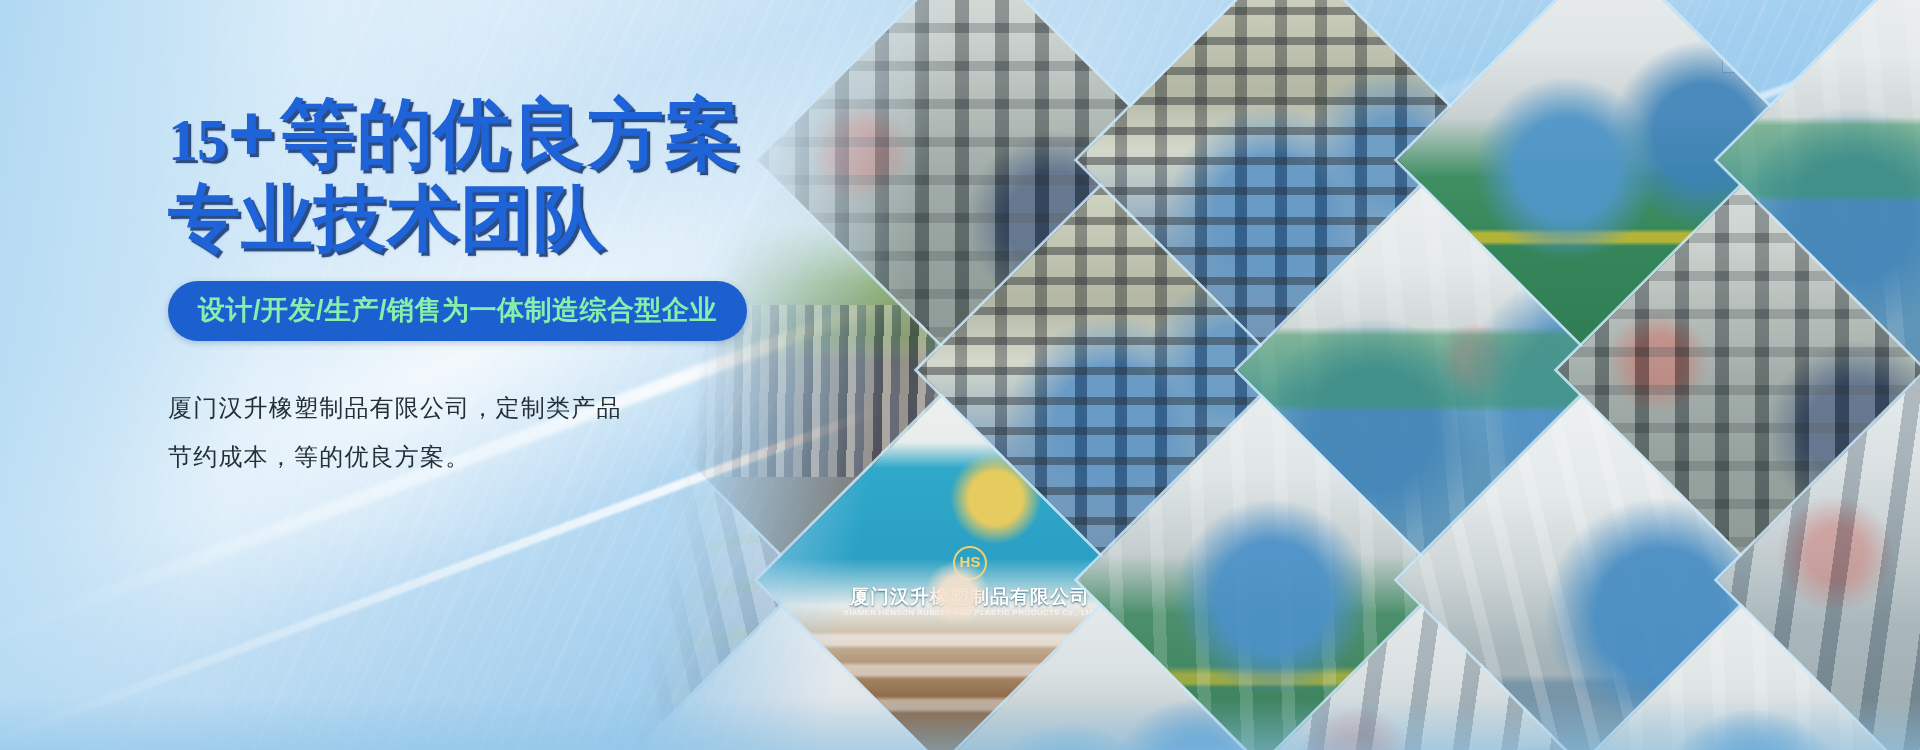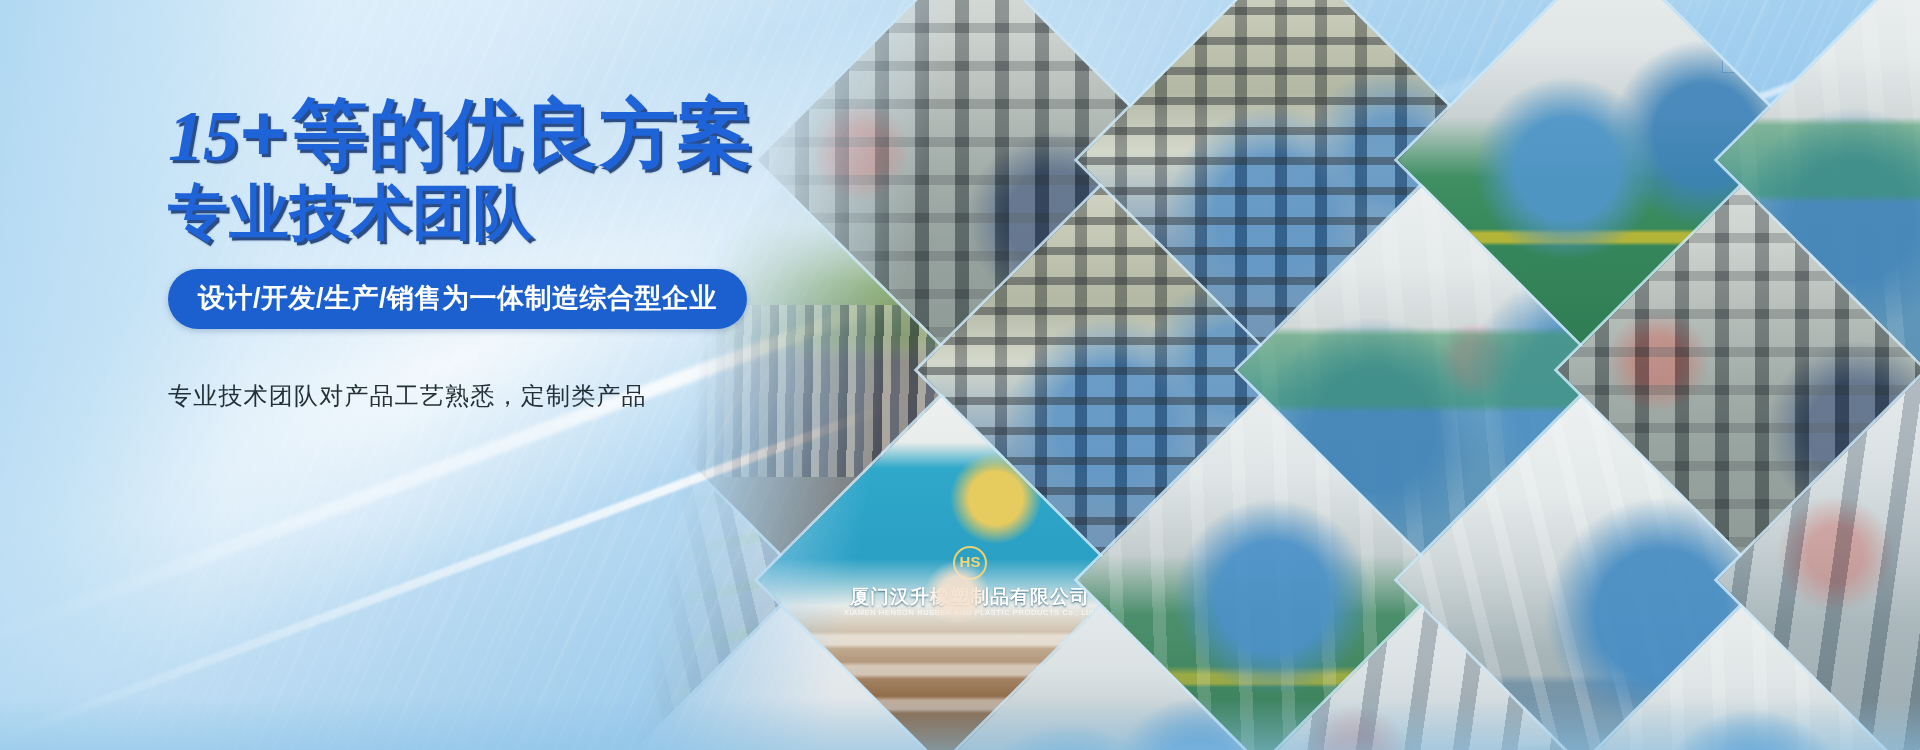--- a/index.html
+++ b/index.html
@@ -118,8 +118,7 @@
   }
   .hl-1{ font-size:76px; }
   .hl-1 .num{
-    font-size:72px;
-    font-style:italic;
+    font-size:60px;
     font-family:"Liberation Serif","DejaVu Serif",serif;
     font-weight:bold;
     letter-spacing:-1px;

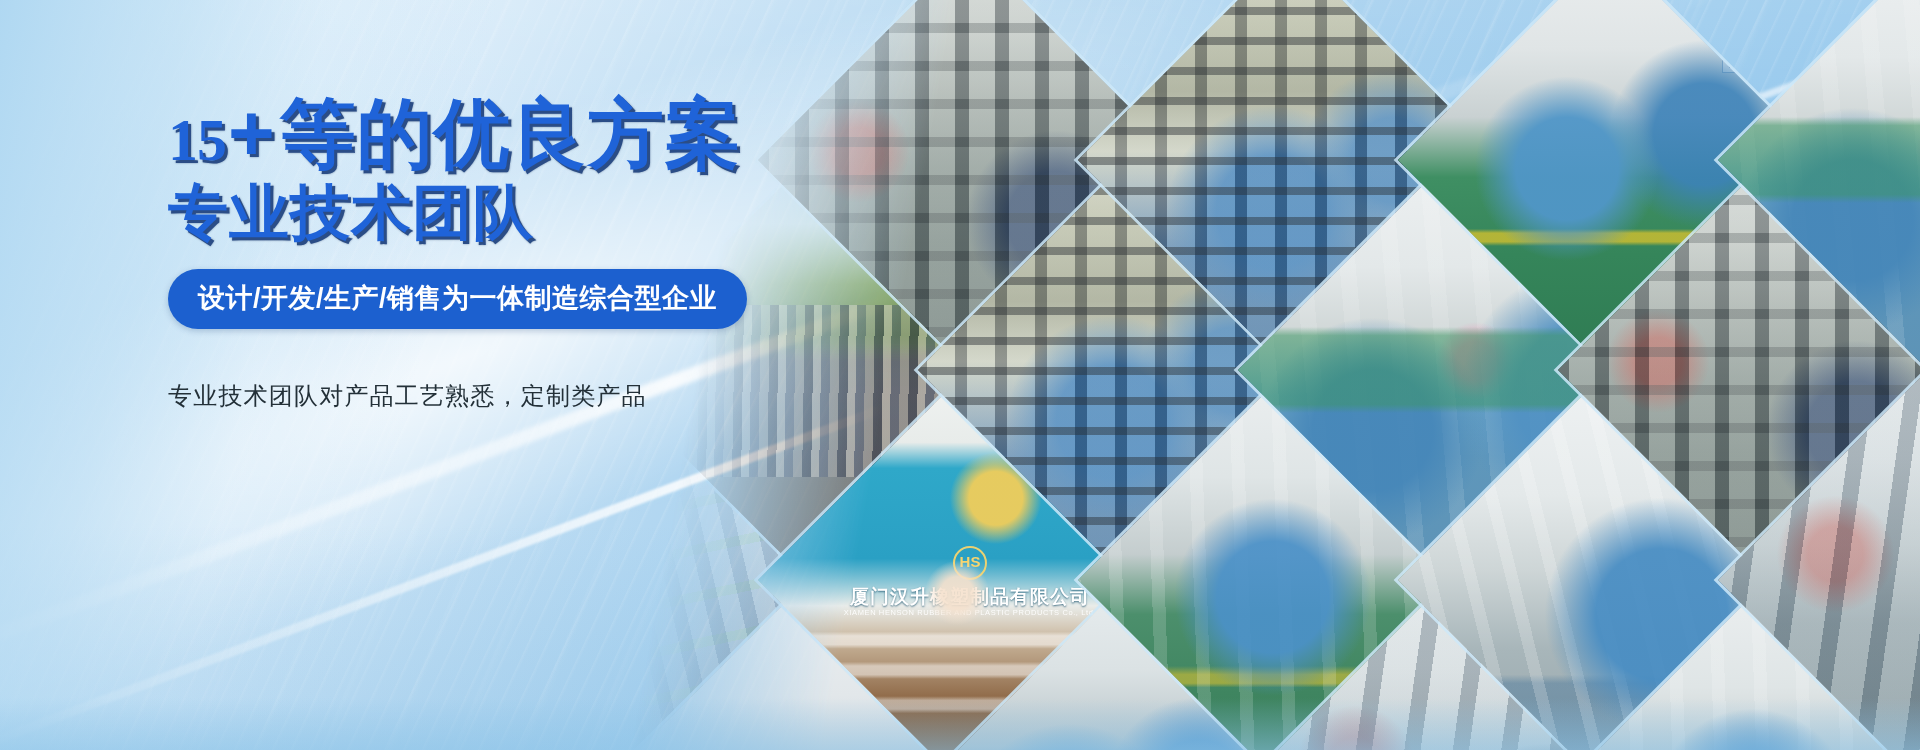--- a/index.html
+++ b/index.html
@@ -130,7 +130,7 @@
     font-family:"Liberation Sans",sans-serif;
     padding:0 4px 0 0;
   }
-  .hl-2{ font-size:60px; margin-top:8px; }
+  .hl-2{ font-size:72px; margin-top:8px; }
 
   .pill{
     display:inline-block;

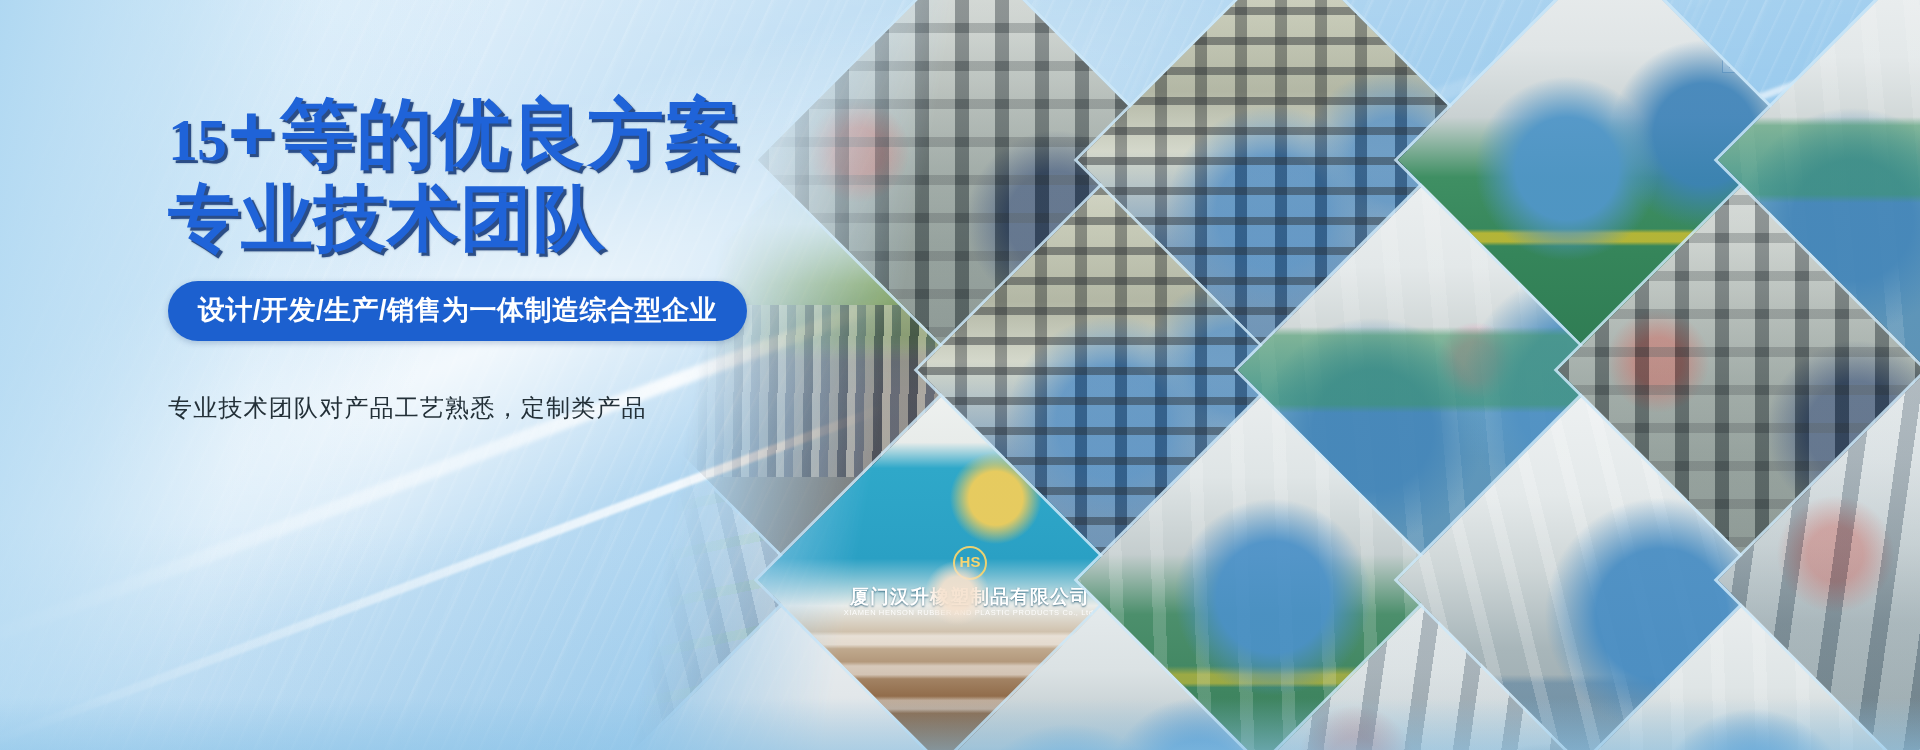--- a/index.html
+++ b/index.html
@@ -136,7 +136,7 @@
     display:inline-block;
     margin-top:26px;
     background:#1c60cf;
-    color:#ffffff;
+    color:#86efac;
     font-size:27px;
     font-weight:bold;
     letter-spacing:.5px;

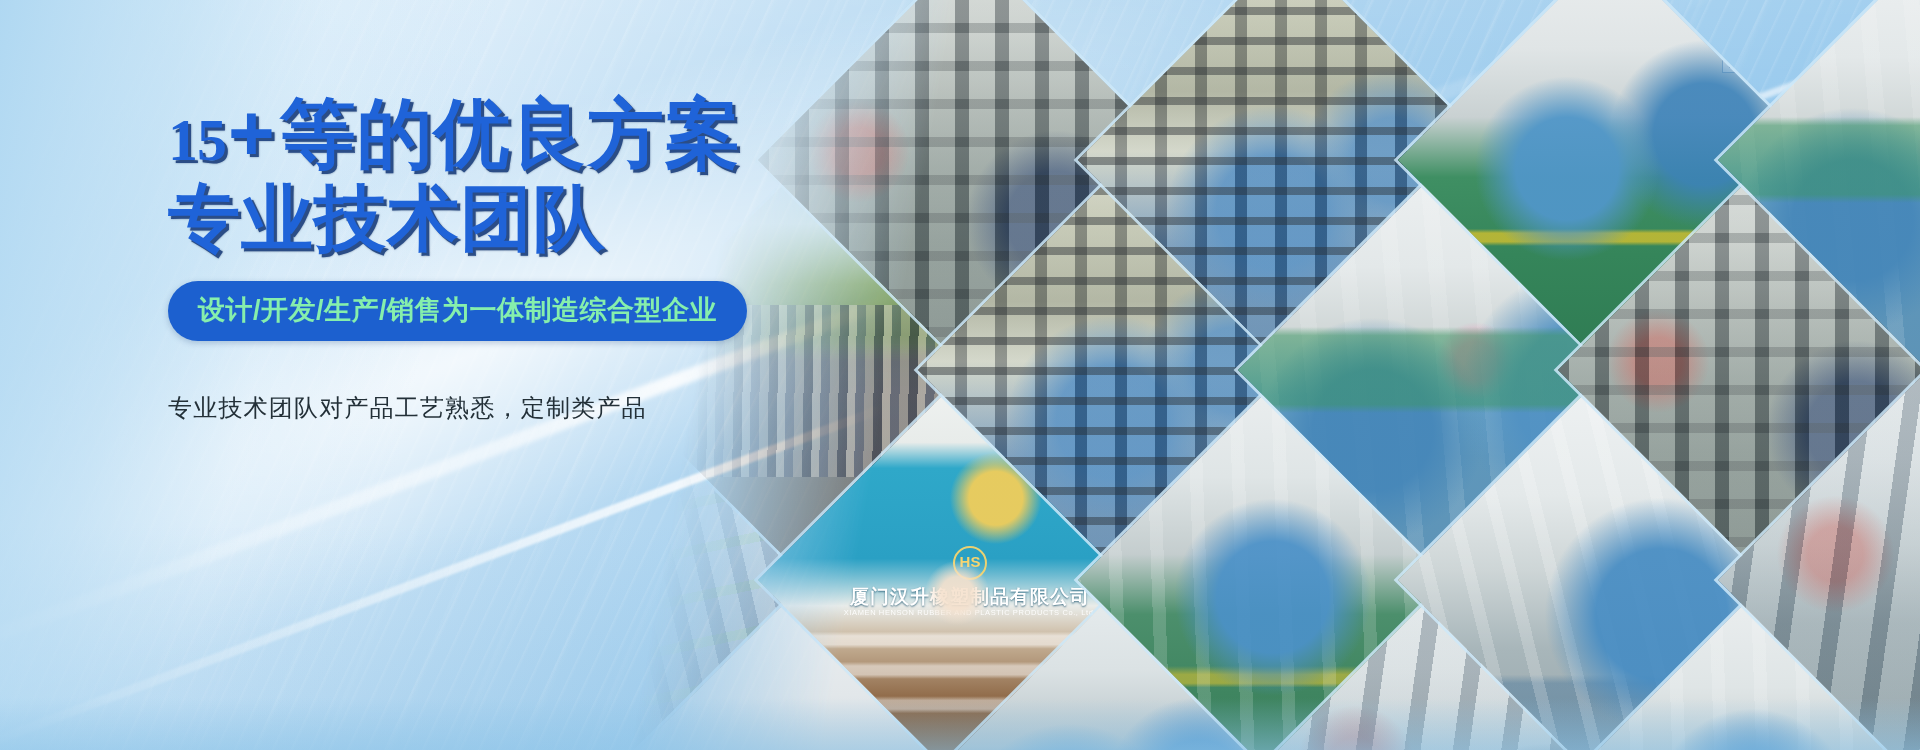--- a/index.html
+++ b/index.html
@@ -491,7 +491,7 @@
     <div class="pill">设计/开发/生产/销售为一体制造综合型企业</div>
 
     <div class="para">
-      <span class="ln">专业技术团队对产品工艺熟悉，定制类产品</span>
+      <span class="ln">厦门汉升橡塑制品有限公司，定制类产品</span>
     </div>
   </div>
 

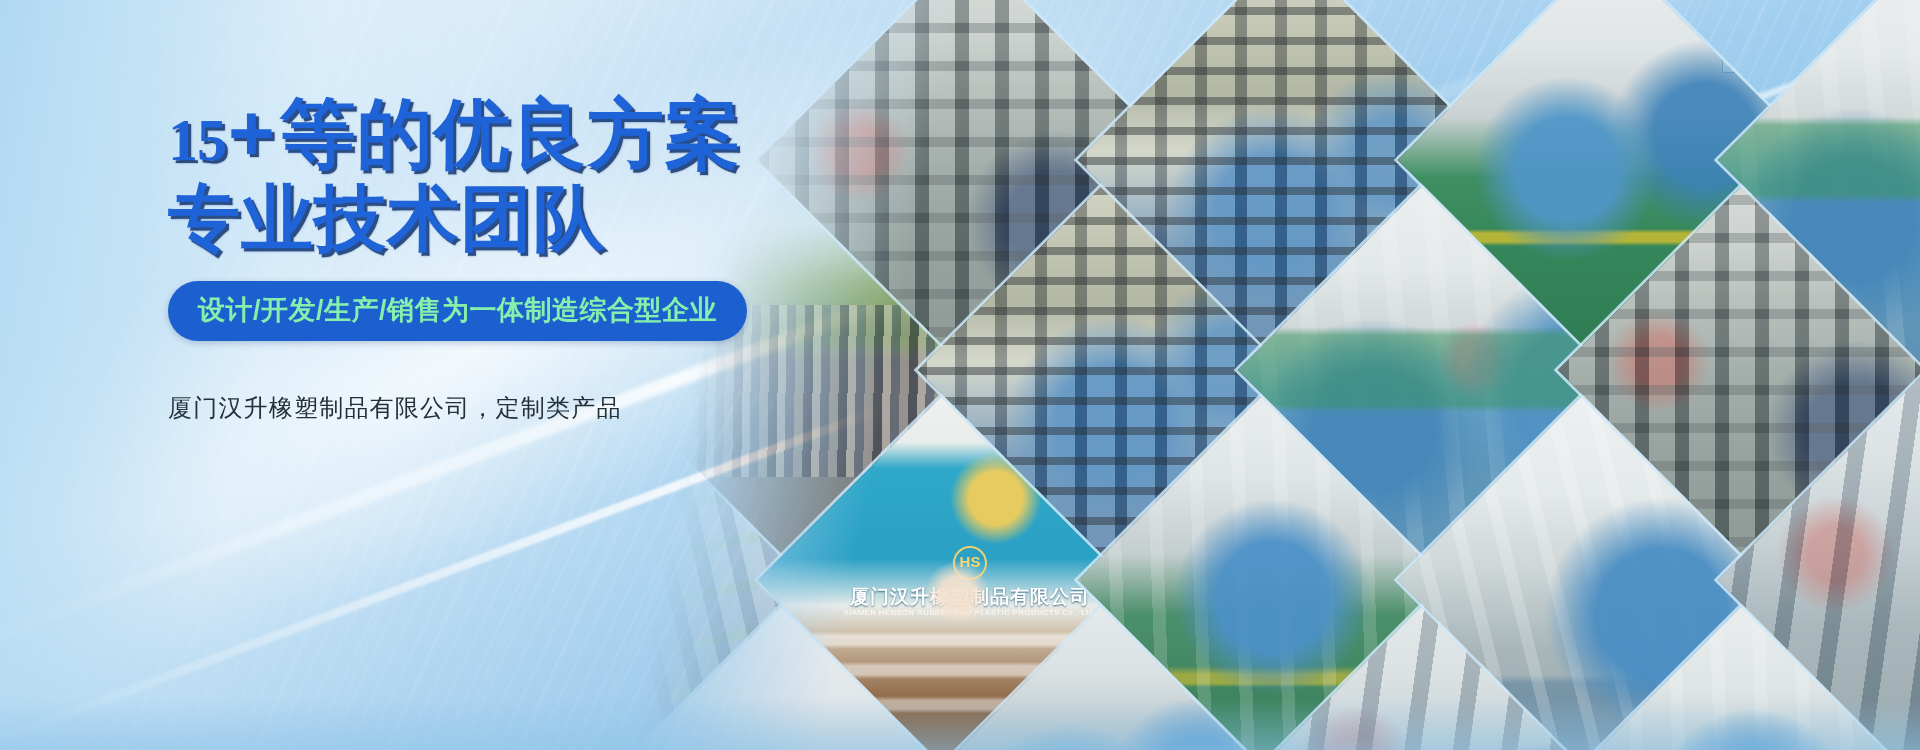--- a/index.html
+++ b/index.html
@@ -492,6 +492,7 @@
 
     <div class="para">
       <span class="ln">厦门汉升橡塑制品有限公司，定制类产品</span>
+      <span class="ln">节约成本，等的优良方案。</span>
     </div>
   </div>
 

